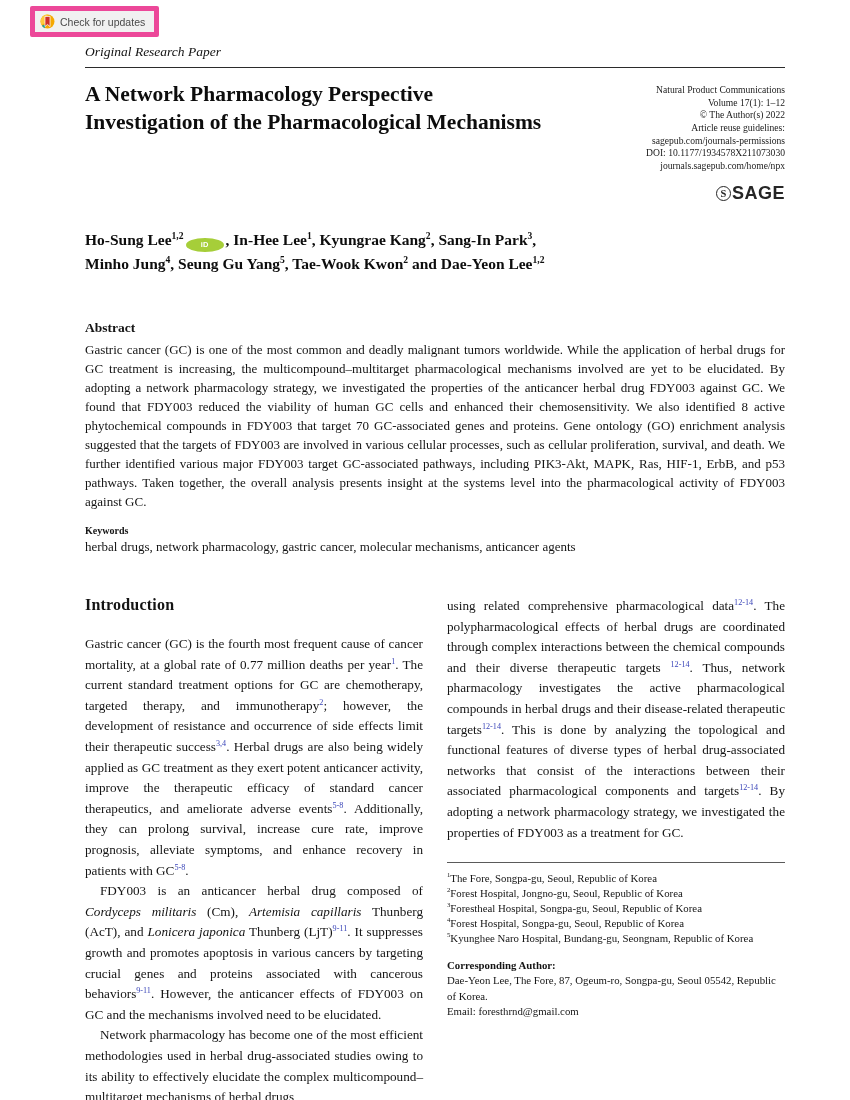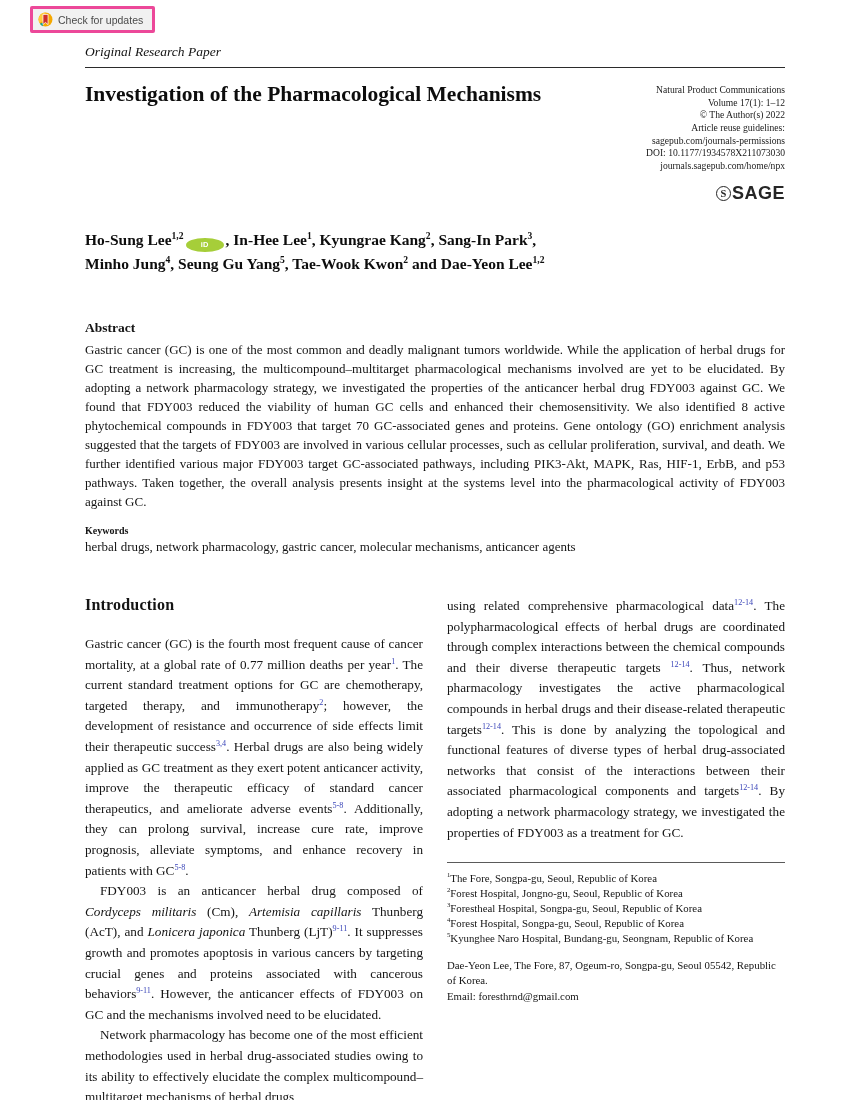--- a/index.html
+++ b/index.html
@@ -8,7 +8,7 @@
   .page { position:relative; width:850px; height:1100px; overflow:hidden; background:#fff; }
 
   .update-badge { position:absolute; top:6px; left:30px; display:flex; align-items:center; gap:5px;
-    background:#f1f1f1; border:3px solid #ec4899; border-radius:2px; padding:3px 9px 3px 5px;
+    background:#f1f1f1; border:5px solid #ec4899; border-radius:2px; padding:3px 9px 3px 5px;
     font-family:"Liberation Sans", sans-serif; font-size:10.5px; color:#4a4a4a; cursor:pointer; }
   .update-badge svg { display:block; }
 

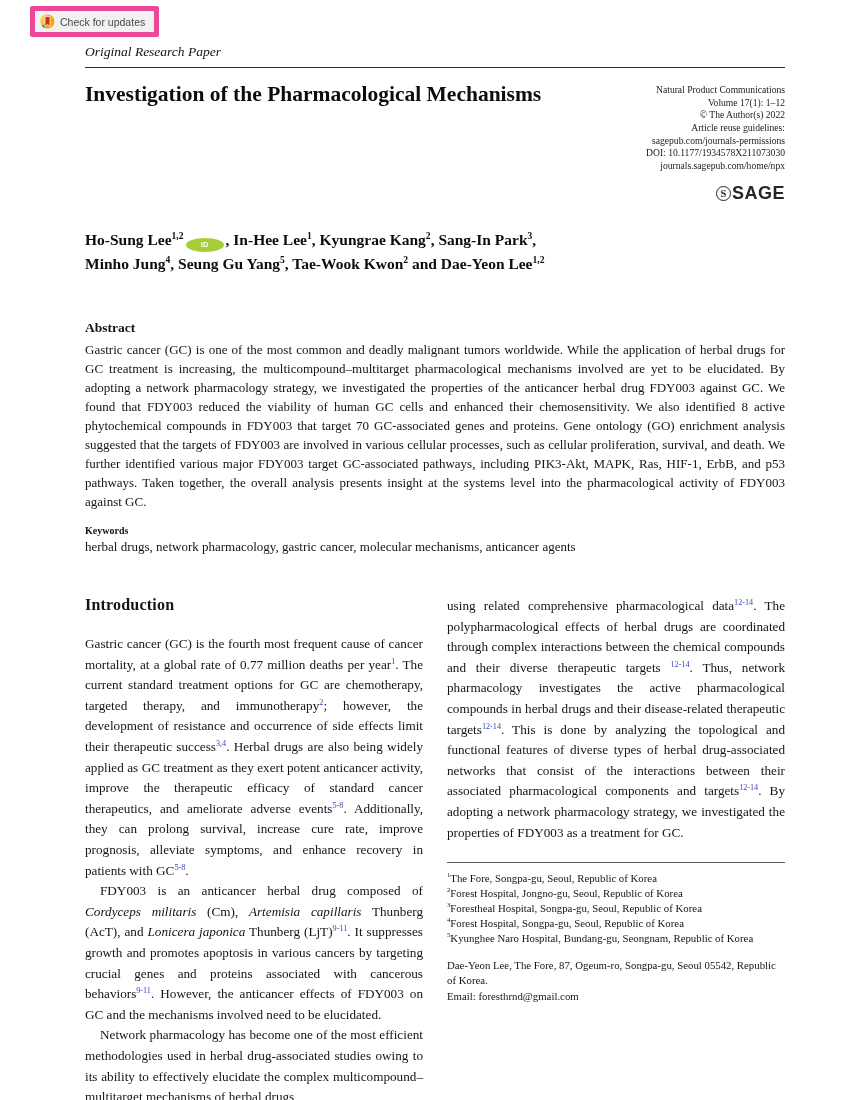--- a/index.html
+++ b/index.html
@@ -76,6 +76,7 @@
 
     <div class="head-row">
       <h1 class="title">
+        <div>A Network Pharmacology Perspective</div>
         <div>Investigation of the Pharmacological Mechanisms</div>
       </h1>
       <div class="journal-info">

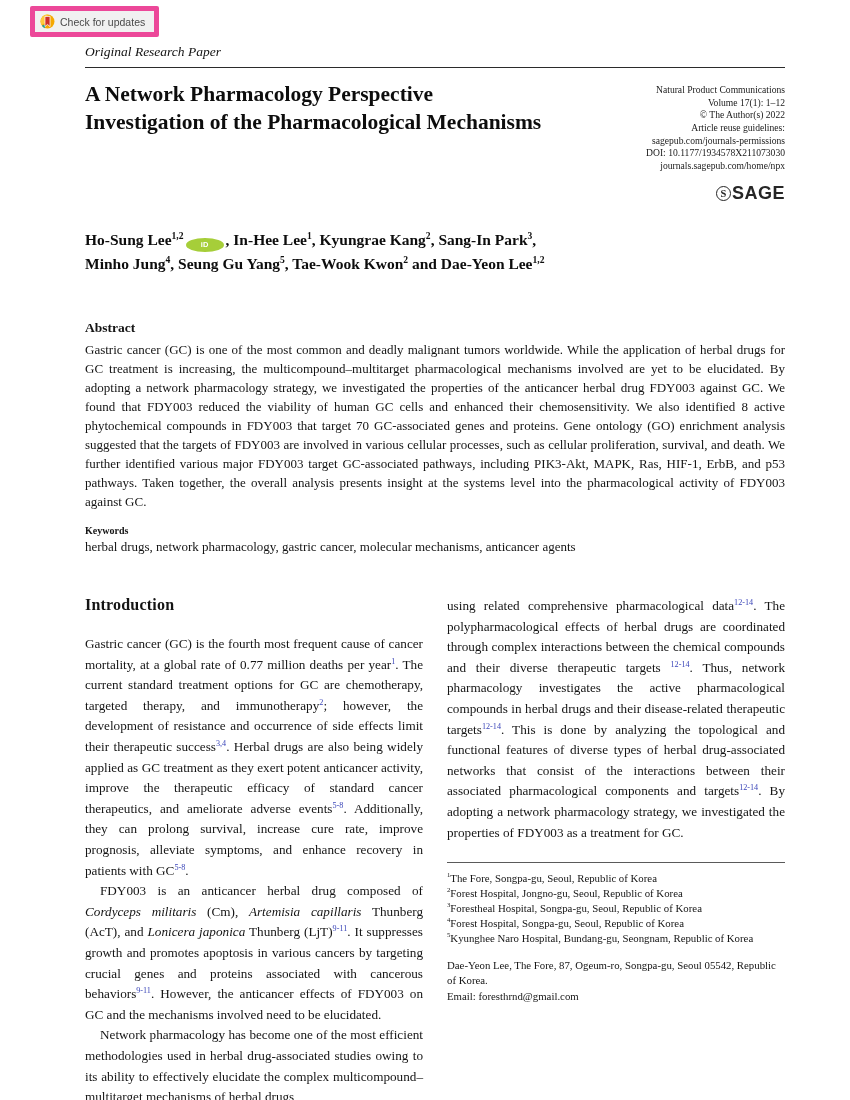--- a/index.html
+++ b/index.html
@@ -122,6 +122,7 @@
               <div class="aff-item"><sup>5</sup>Kyunghee Naro Hospital, Bundang-gu, Seongnam, Republic of Korea</div>
             </div>
           <div class="corr">
+            <div class="corr-heading">Corresponding Author:</div>
             <div>Dae-Yeon Lee, The Fore, 87, Ogeum-ro, Songpa-gu, Seoul 05542, Republic of Korea.</div>
             <div>Email: foresthrnd@gmail.com</div>
           </div>

